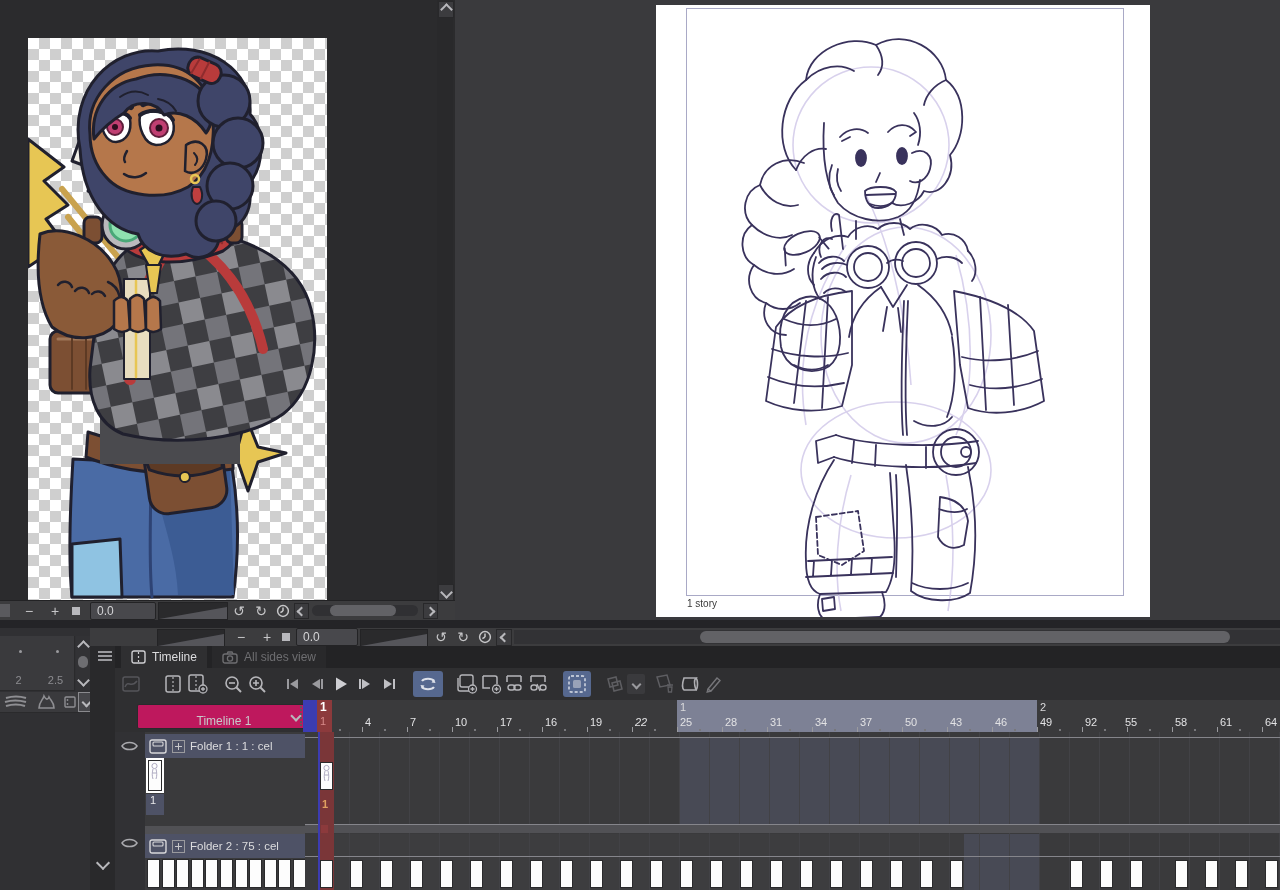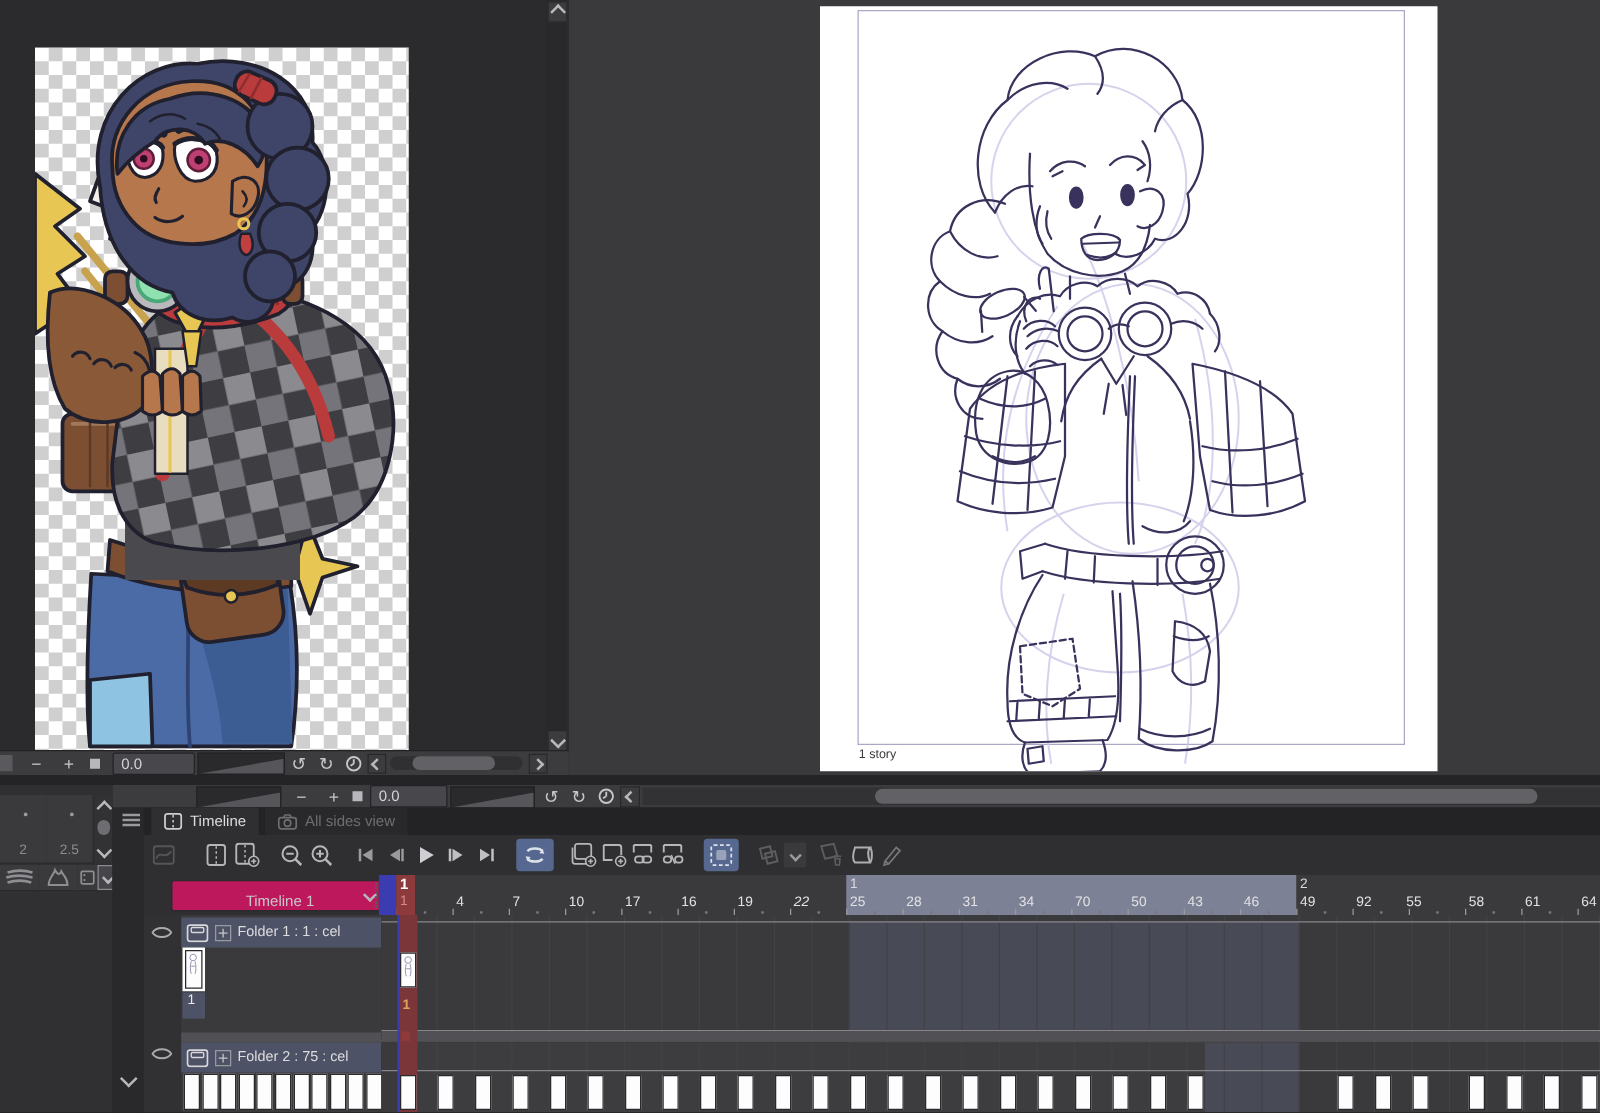--- a/index.html
+++ b/index.html
@@ -606,7 +606,7 @@
         <div class="ruler-num" style="left: 512px;">34</div>
         <div class="tick" style="left: 509px;"></div>
         <div class="tickdot" style="left: 531px;"></div>
-        <div class="ruler-num" style="left: 557px;">70</div>
+        <div class="ruler-num" style="left: 557px;">37</div>
         <div class="tick" style="left: 554px;"></div>
         <div class="tickdot" style="left: 576px;"></div>
         <div class="ruler-num" style="left: 602px;">50</div>

